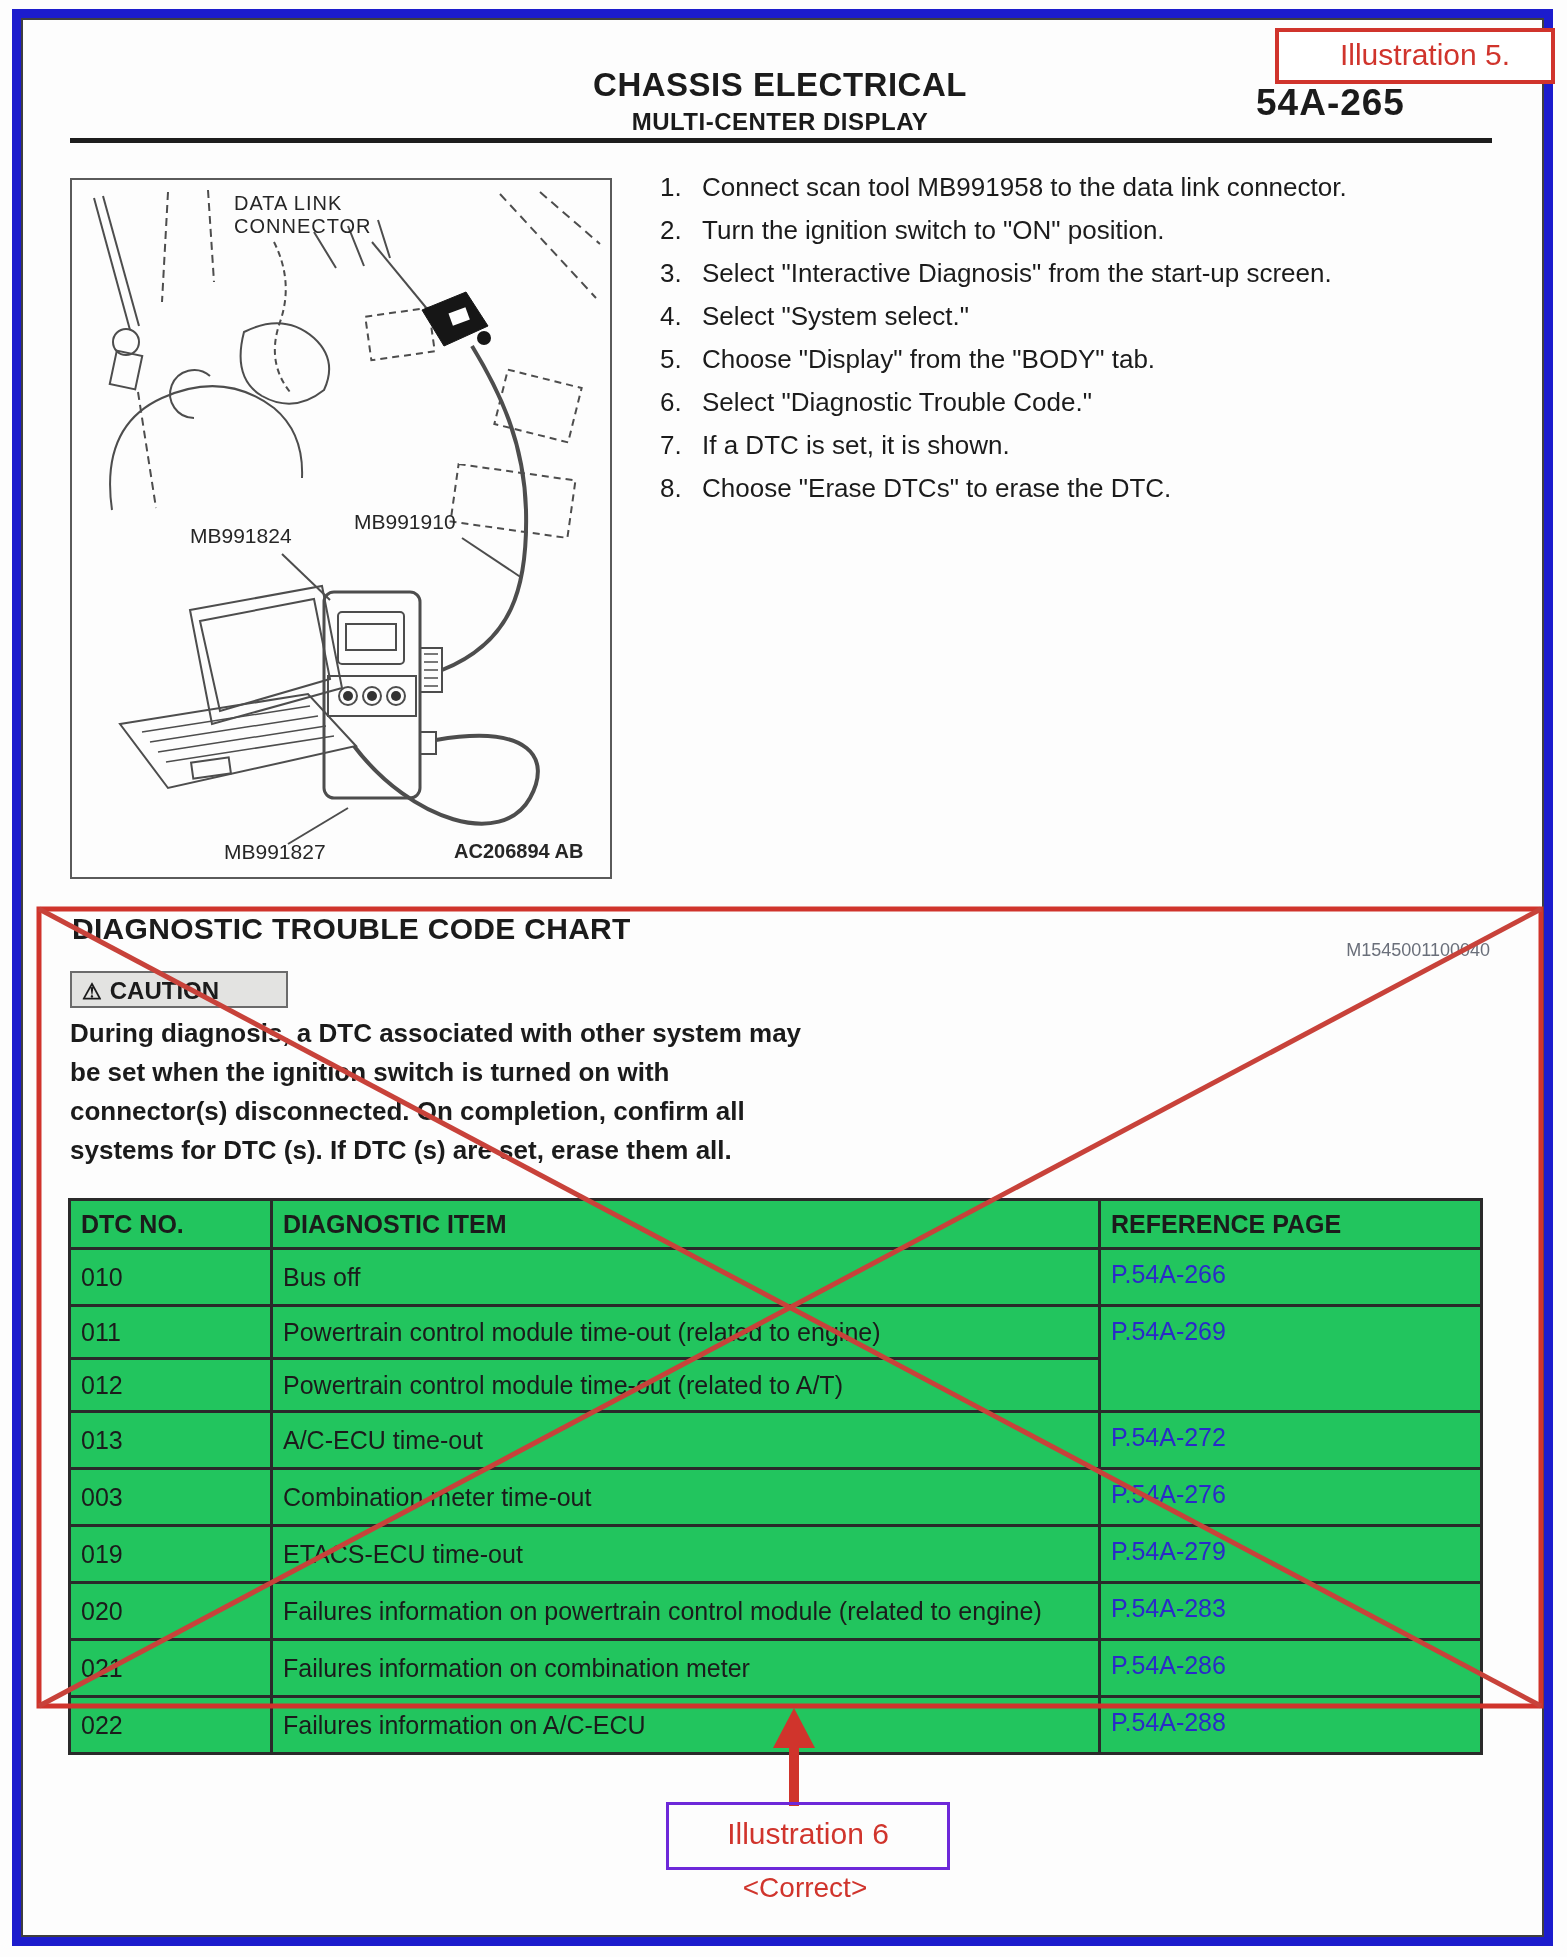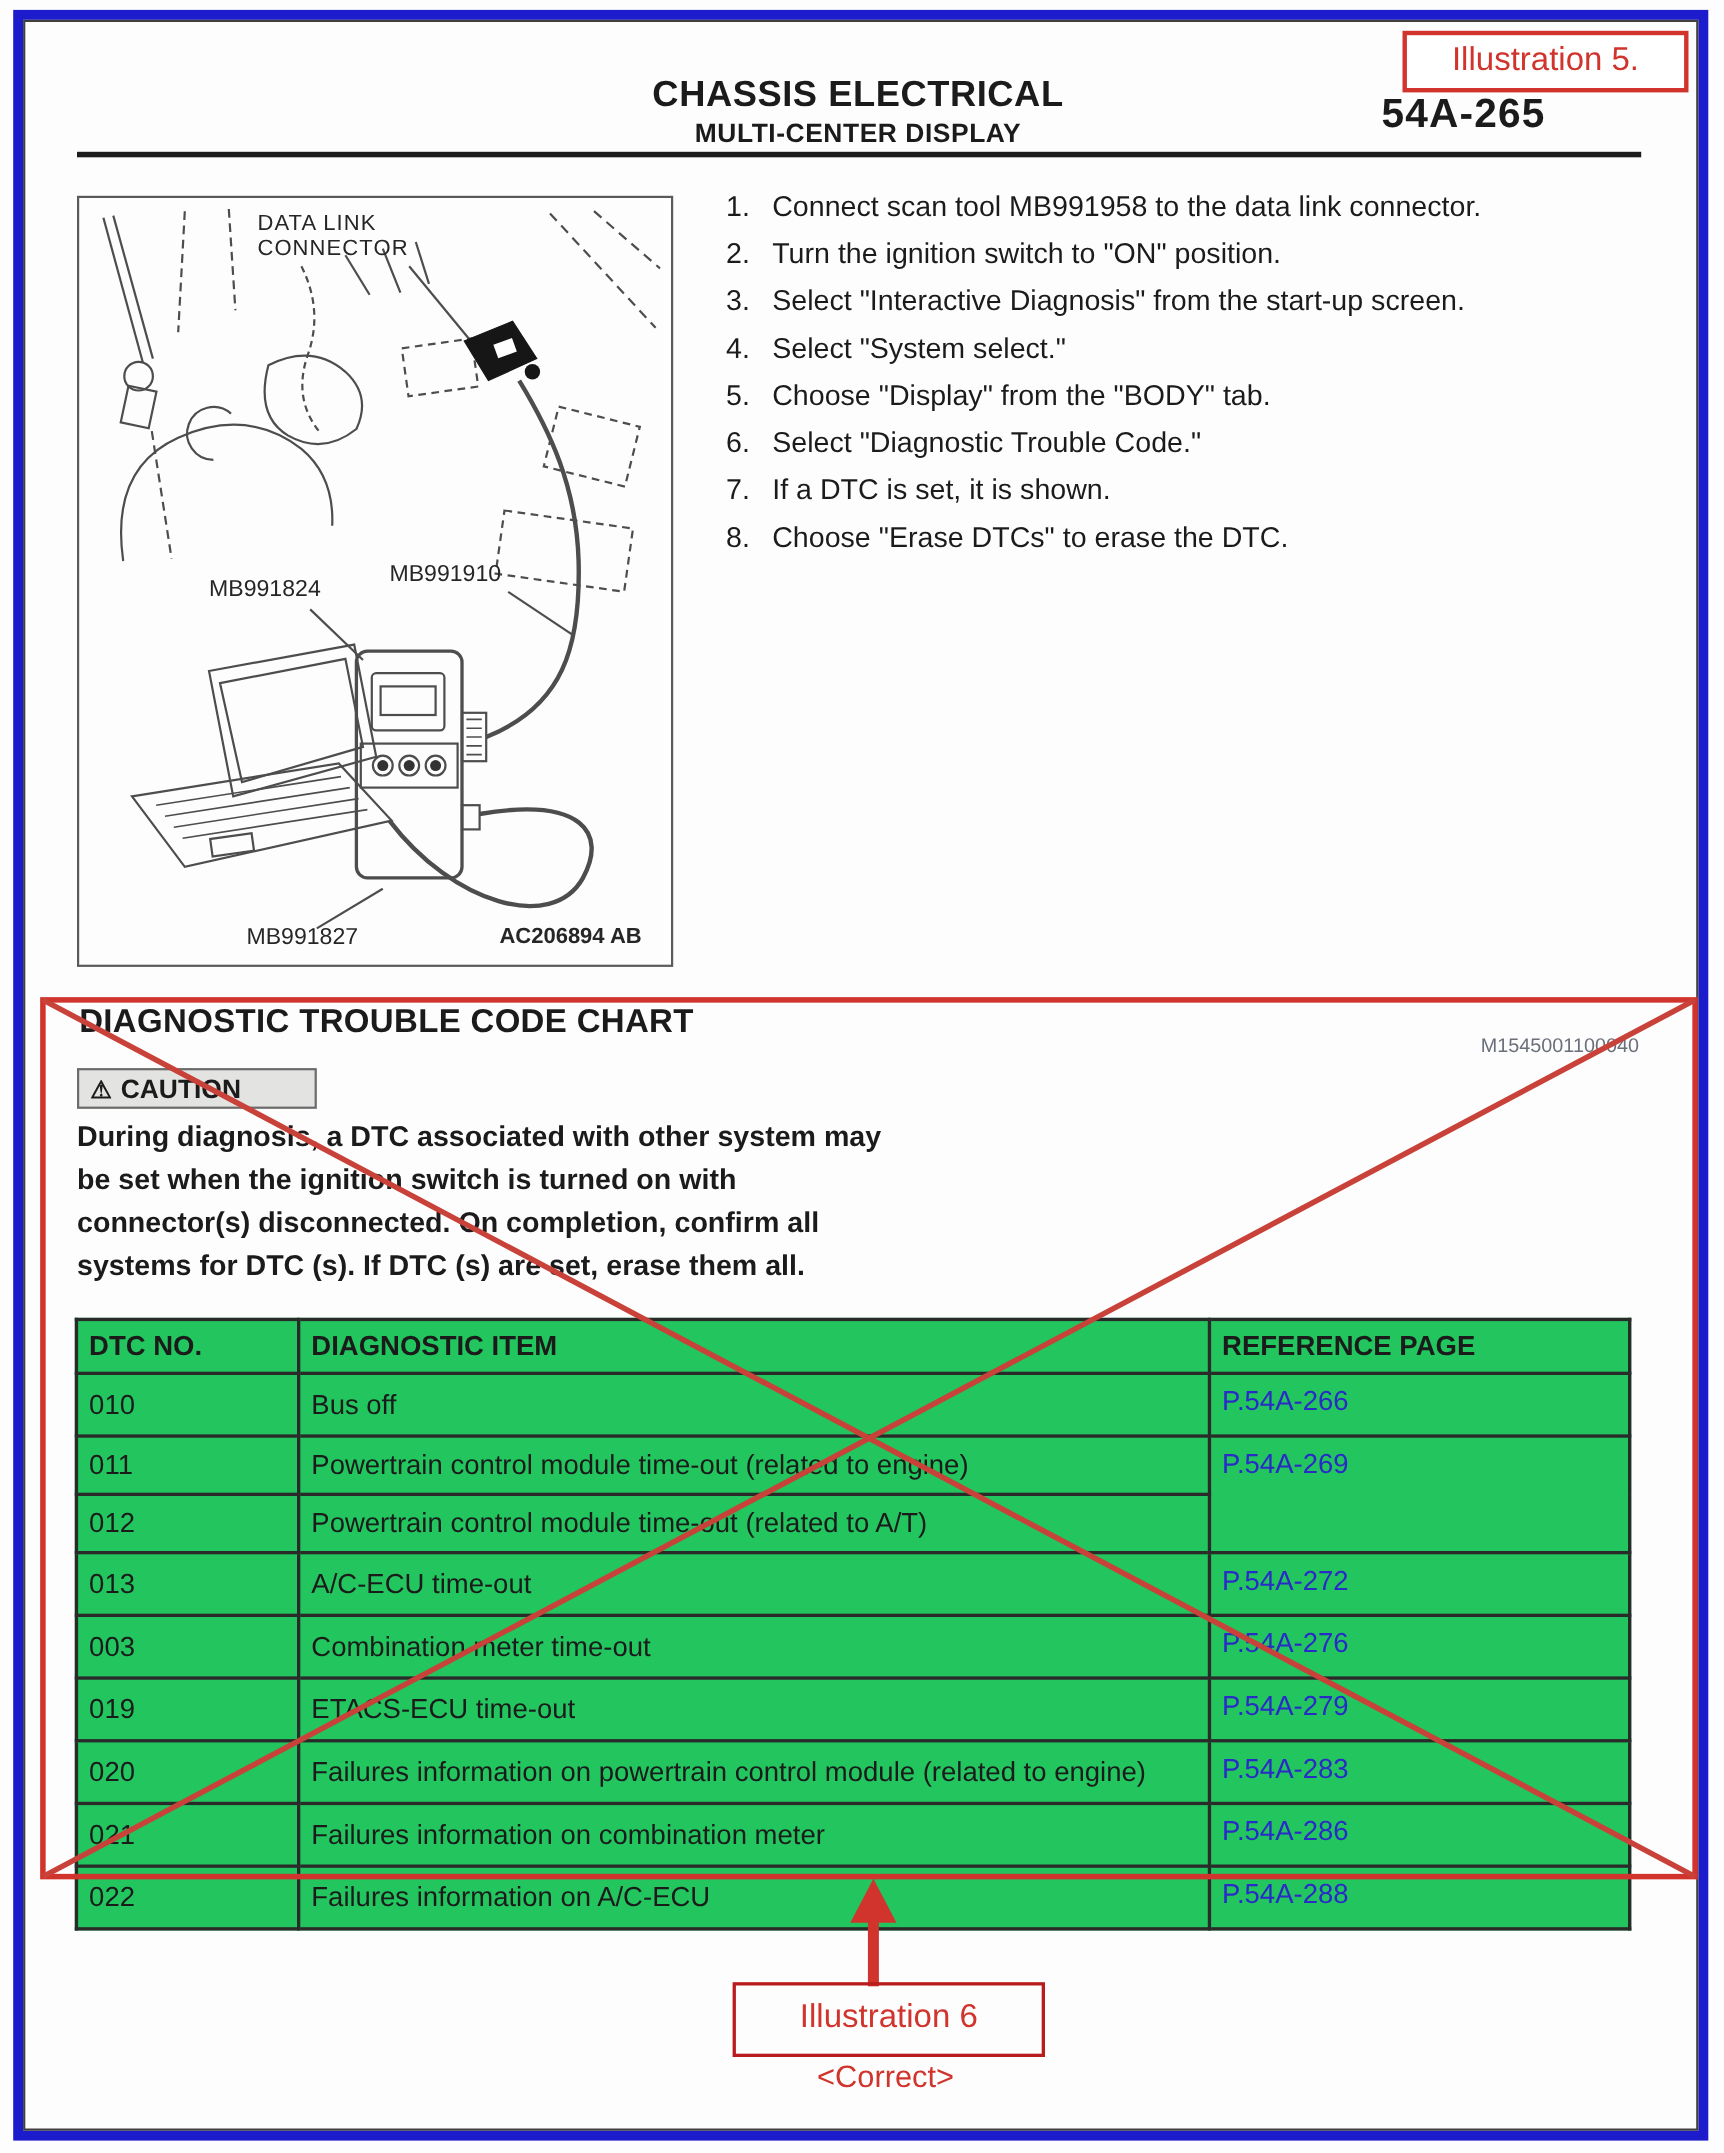--- a/index.html
+++ b/index.html
@@ -16,7 +16,7 @@
   .doc-header .h2{font-size:24px;letter-spacing:.5px;margin-top:4px;}
   .header-rule{left:70px;top:138px;width:1422px;height:5px;background:#1d1d1d;}
   .illu5-box{left:1275px;top:28px;width:252px;height:48px;border:4px solid #d0342c;
-        color:#d0342c;font-size:30px;text-align:center;line-height:46px;background:#fff;}
+        color:#d0342c;font-size:30px;text-align:center;line-height:46px;background:#fff;padding-left:20px;}
   .page-number{left:1256px;top:82px;width:252px;
         font-size:37px;font-weight:bold;letter-spacing:1px;}
 

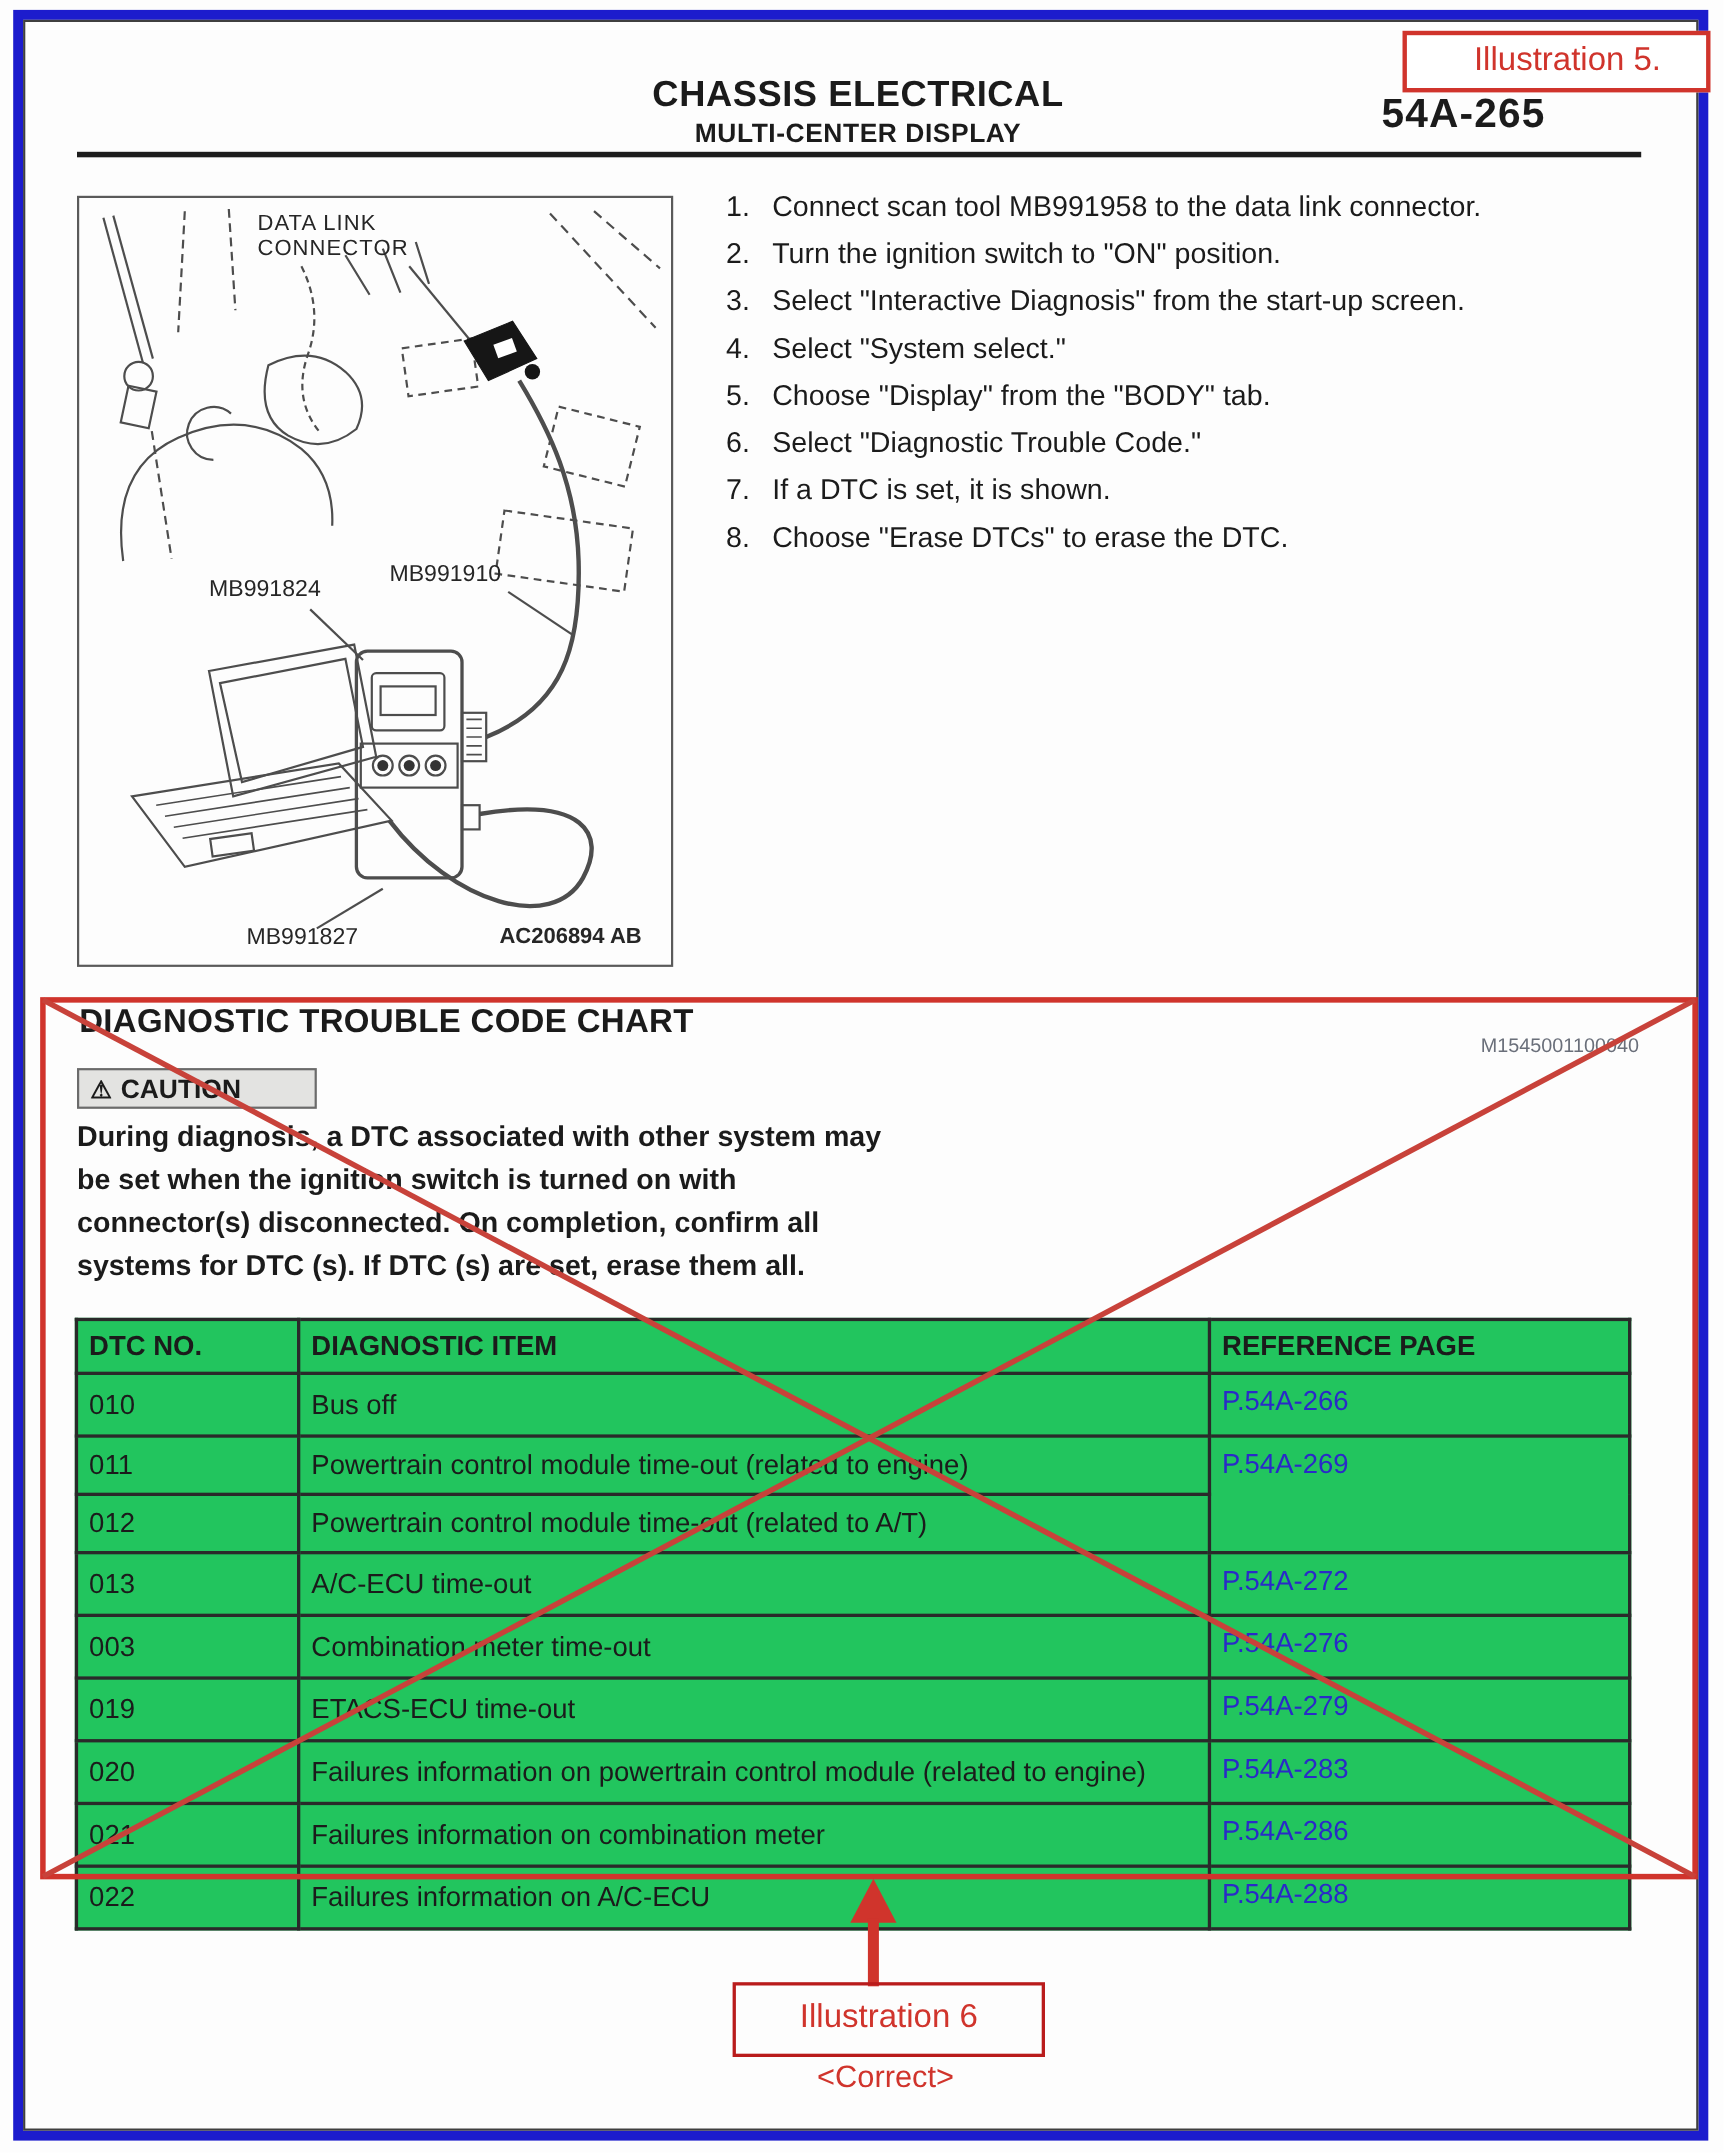--- a/index.html
+++ b/index.html
@@ -55,7 +55,7 @@
   
   .red-x{left:36px;top:906px;pointer-events:none;}
   .arrow-svg{left:768px;top:1708px;}
-  .illu6-box{left:666px;top:1802px;width:278px;height:62px;border:3px solid #b91c1c;
+  .illu6-box{left:666px;top:1802px;width:278px;height:62px;border:3px solid #6d28d9;
         color:#d0342c;font-size:30px;text-align:center;line-height:58px;}
   .correct-label{left:666px;top:1872px;width:278px;text-align:center;
         color:#d0342c;font-size:28px;}

